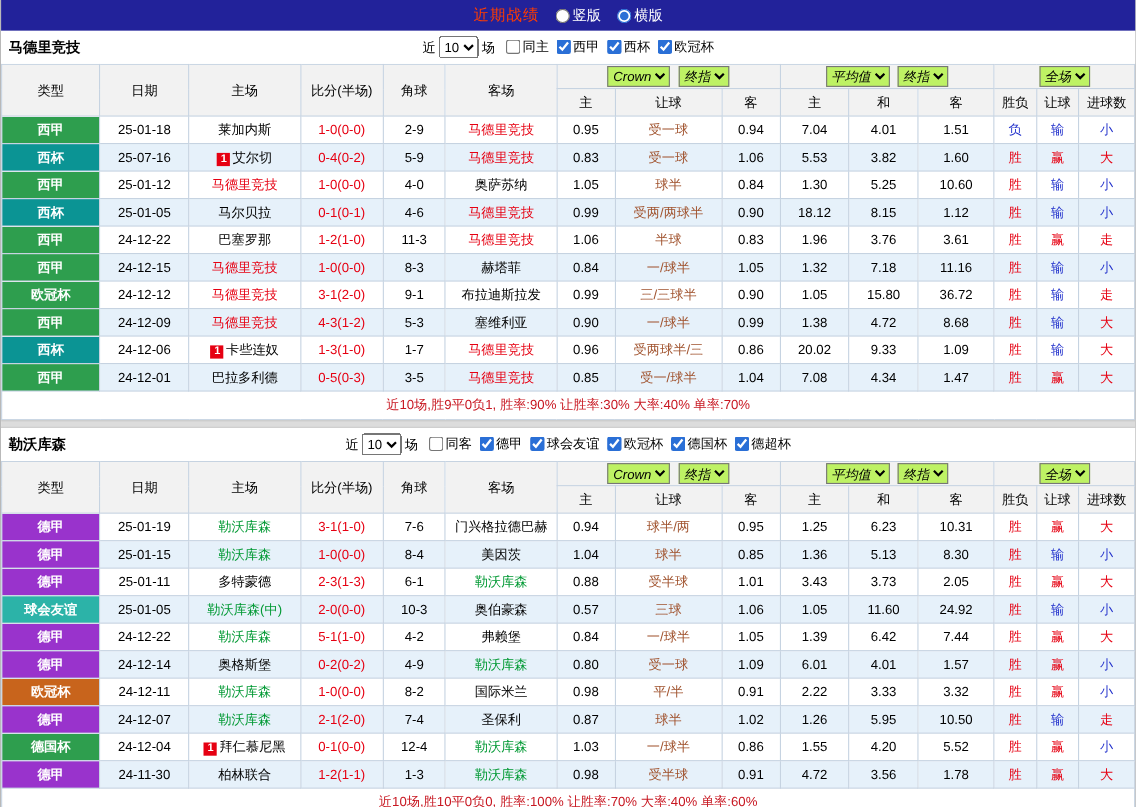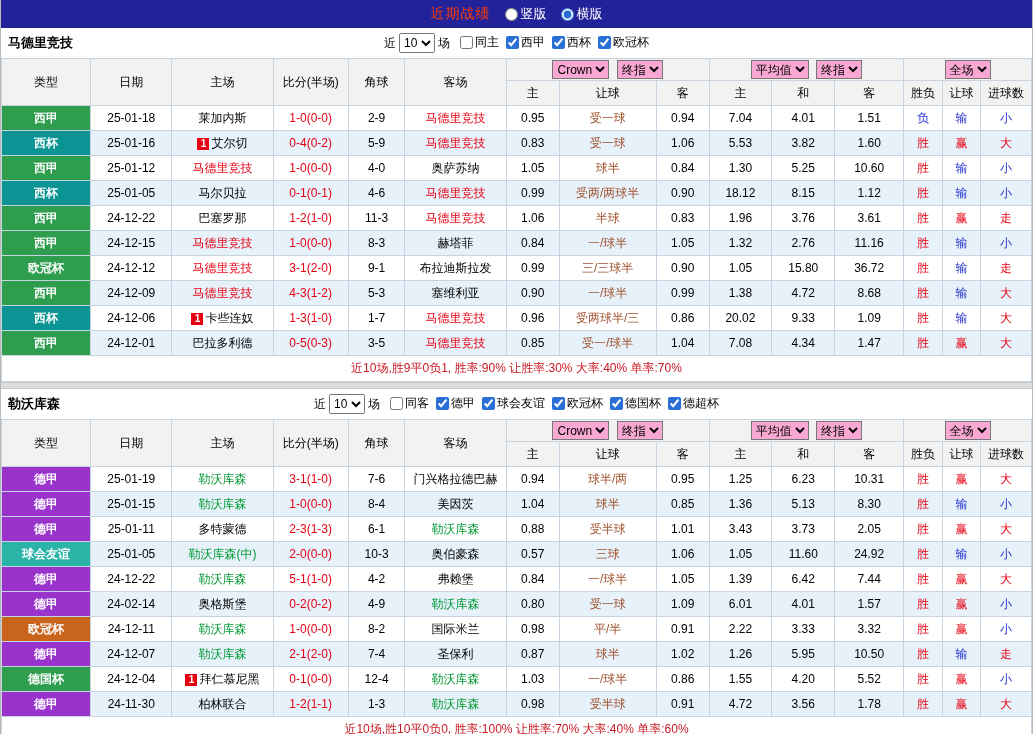--- a/index.html
+++ b/index.html
@@ -60,7 +60,7 @@
   }
   thead th { background: var(--headbg); font-weight: normal; }
   thead tr.selrow th { height: 22px; }
-  thead select { font-size: 12px; height: 19px; margin: 0 2px; background: #f9a8d4; }
+  thead select { font-size: 12px; height: 19px; margin: 0 2px; background: #bef264; font-style: italic; }
 
   tbody tr.alt td { background: var(--altrow); }
   td.league { color: #fff; font-weight: bold; }

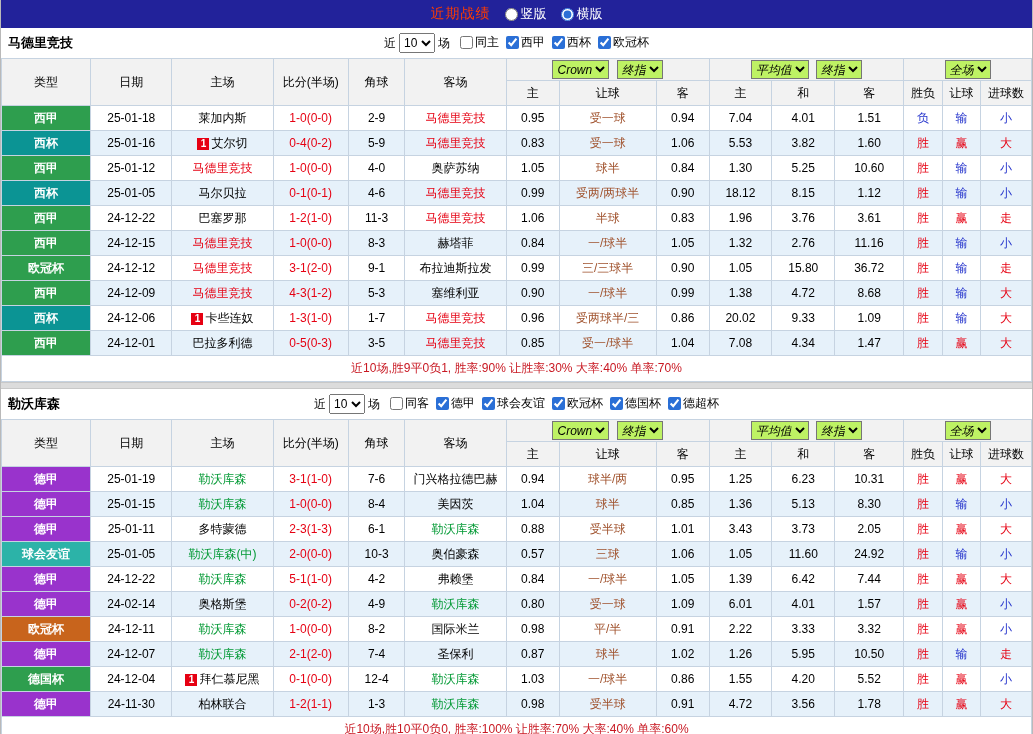--- a/index.html
+++ b/index.html
@@ -195,7 +195,7 @@
         </tr>
         <tr class="alt">
           <td class="league" style="background: rgb(11, 148, 148);">西杯</td>
-          <td>25-01-16</td>
+          <td>25-07-16</td>
           <td><span class="rc">1</span><span>艾尔切</span></td>
           <td class="score">0-4(0-2)</td>
           <td>5-9</td>

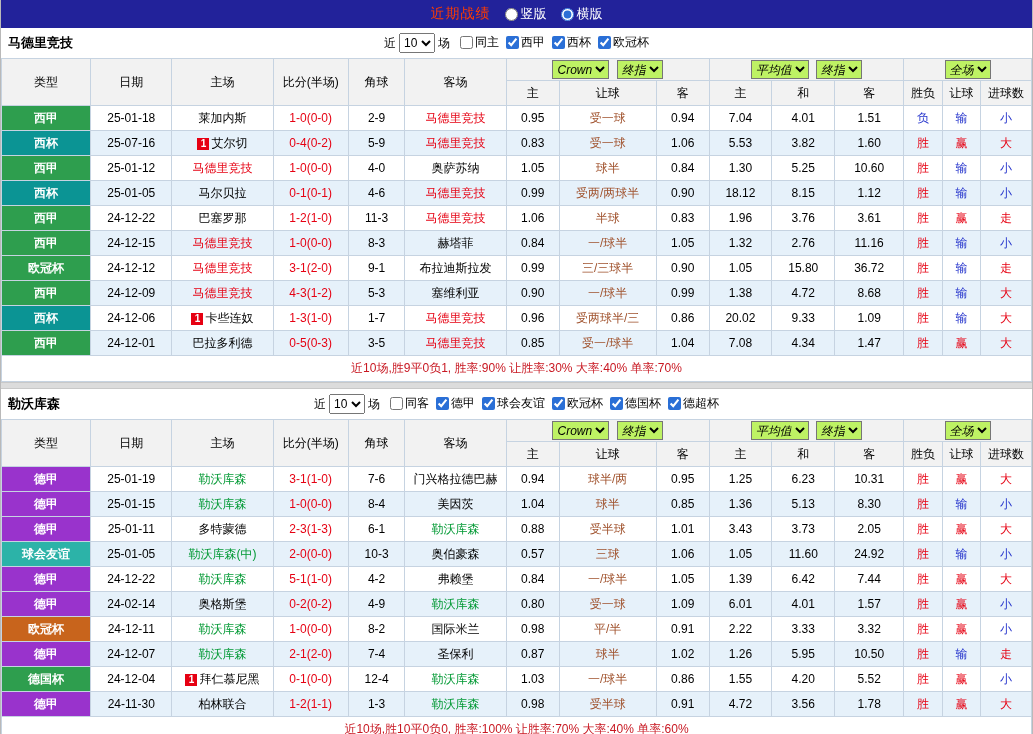--- a/index.html
+++ b/index.html
@@ -272,7 +272,7 @@
           <td class="hcap">一/球半</td>
           <td>1.05</td>
           <td>1.32</td>
-          <td>2.76</td>
+          <td>7.18</td>
           <td>11.16</td>
           <td class="red">胜</td>
           <td class="blue">输</td>

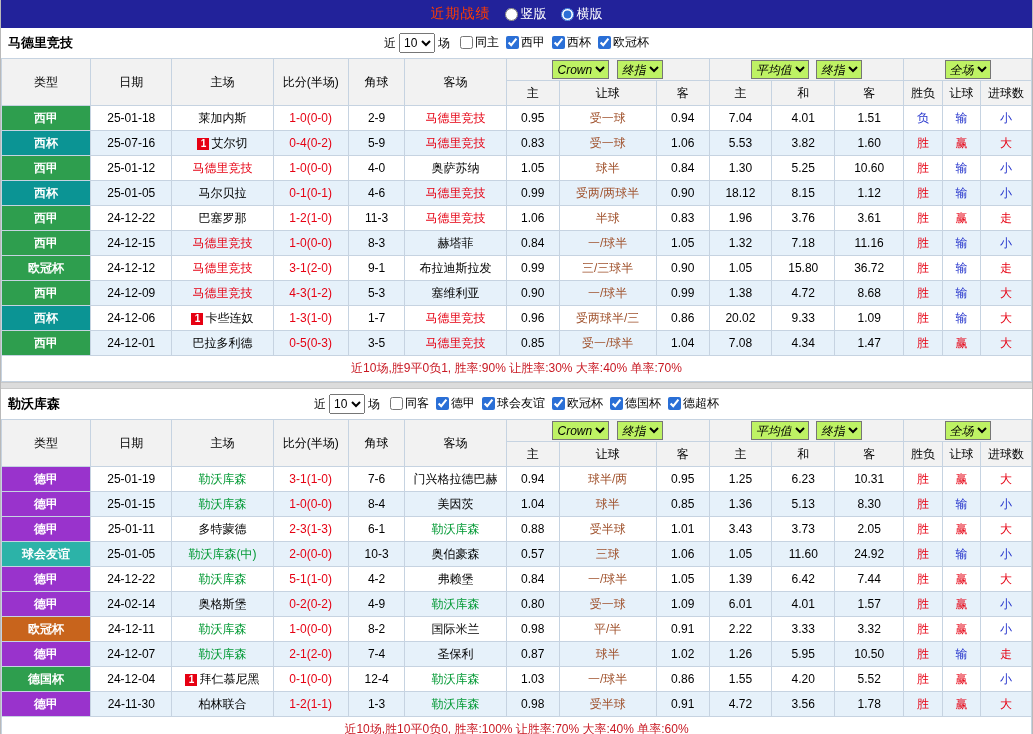--- a/index.html
+++ b/index.html
@@ -524,7 +524,7 @@
         </tr>
         <tr class="alt">
           <td class="league" style="background: rgb(153, 51, 204);">德甲</td>
-          <td>24-02-14</td>
+          <td>24-12-14</td>
           <td><span>奥格斯堡</span></td>
           <td class="score">0-2(0-2)</td>
           <td>4-9</td>

